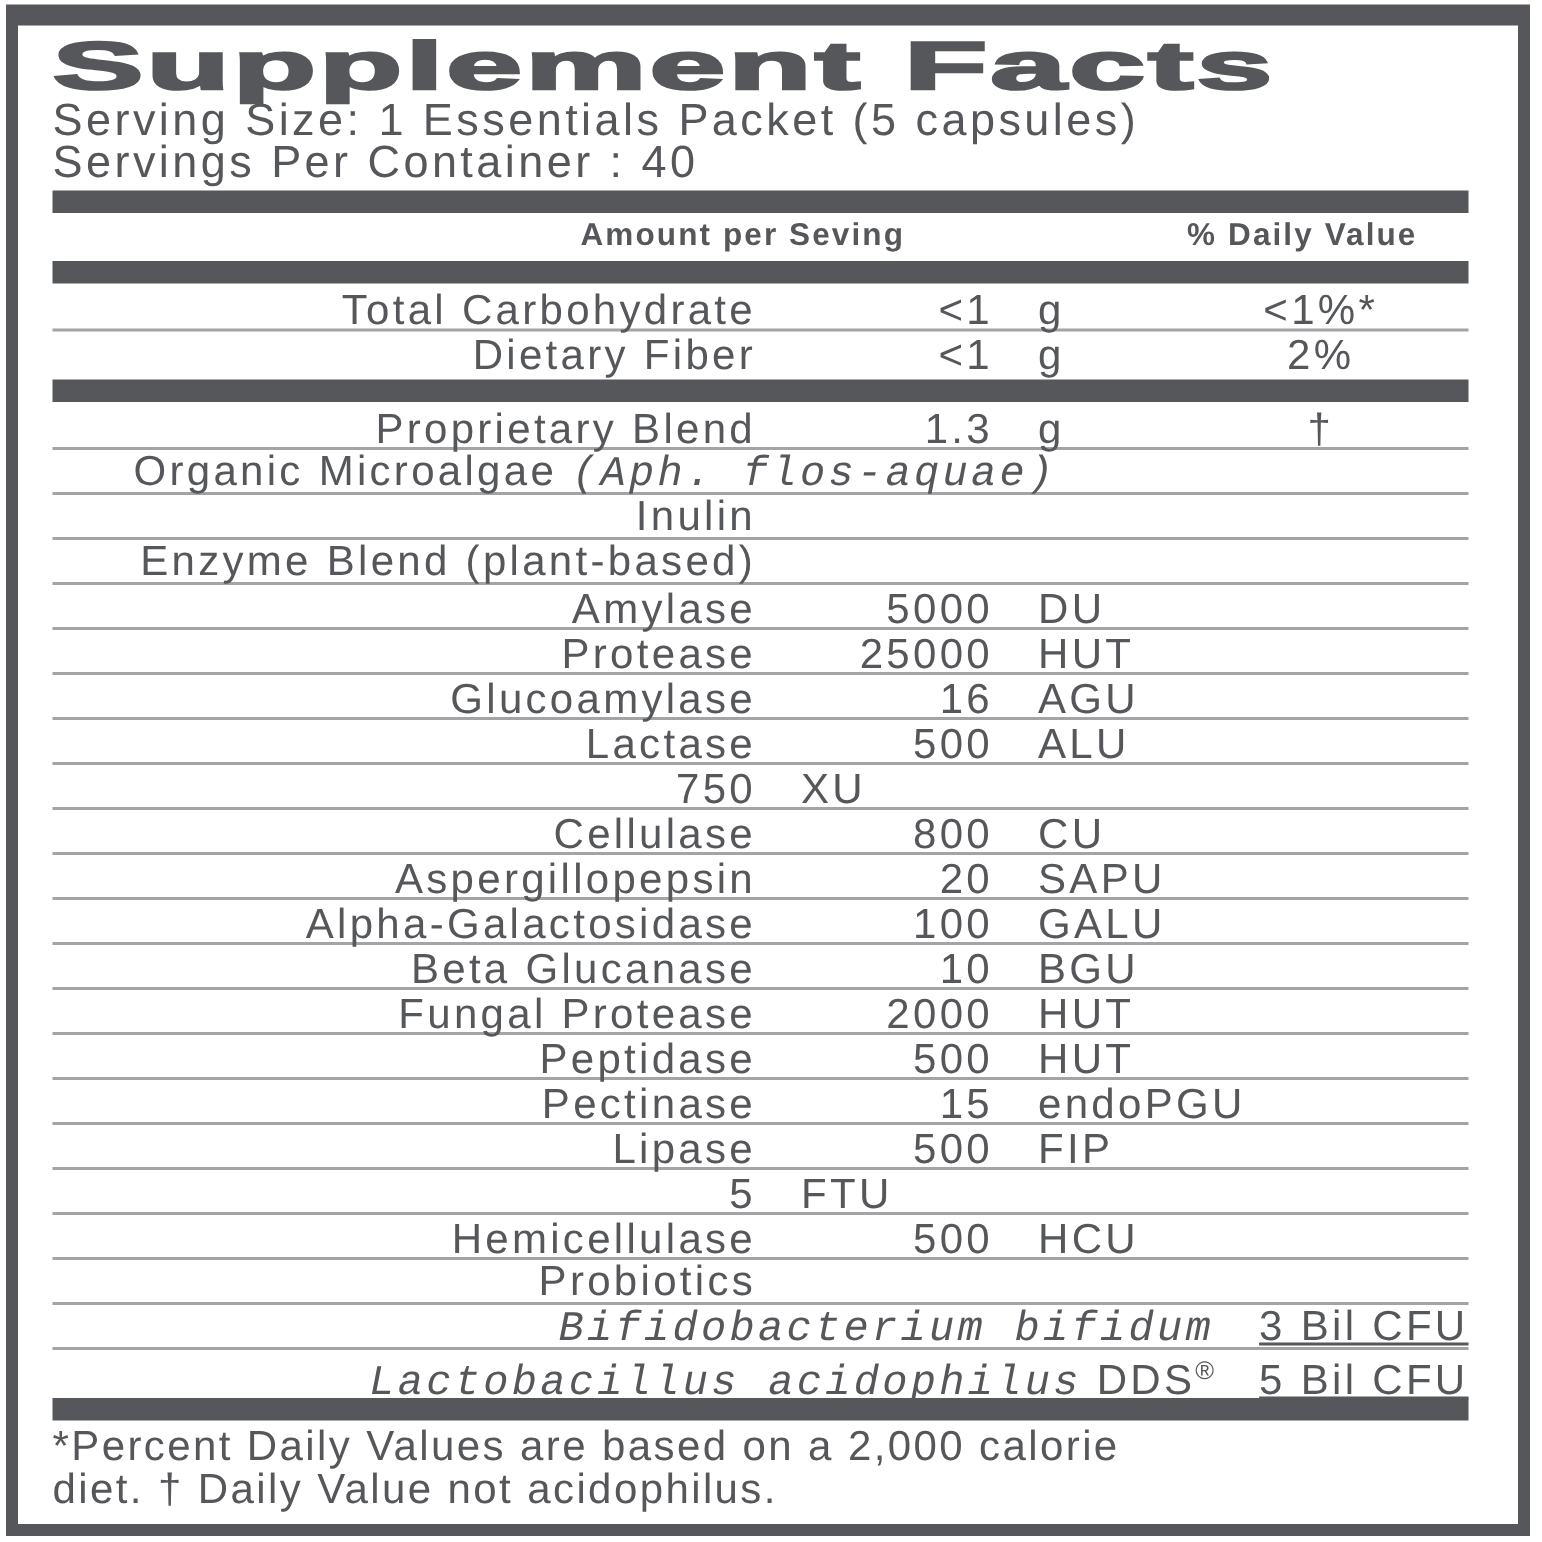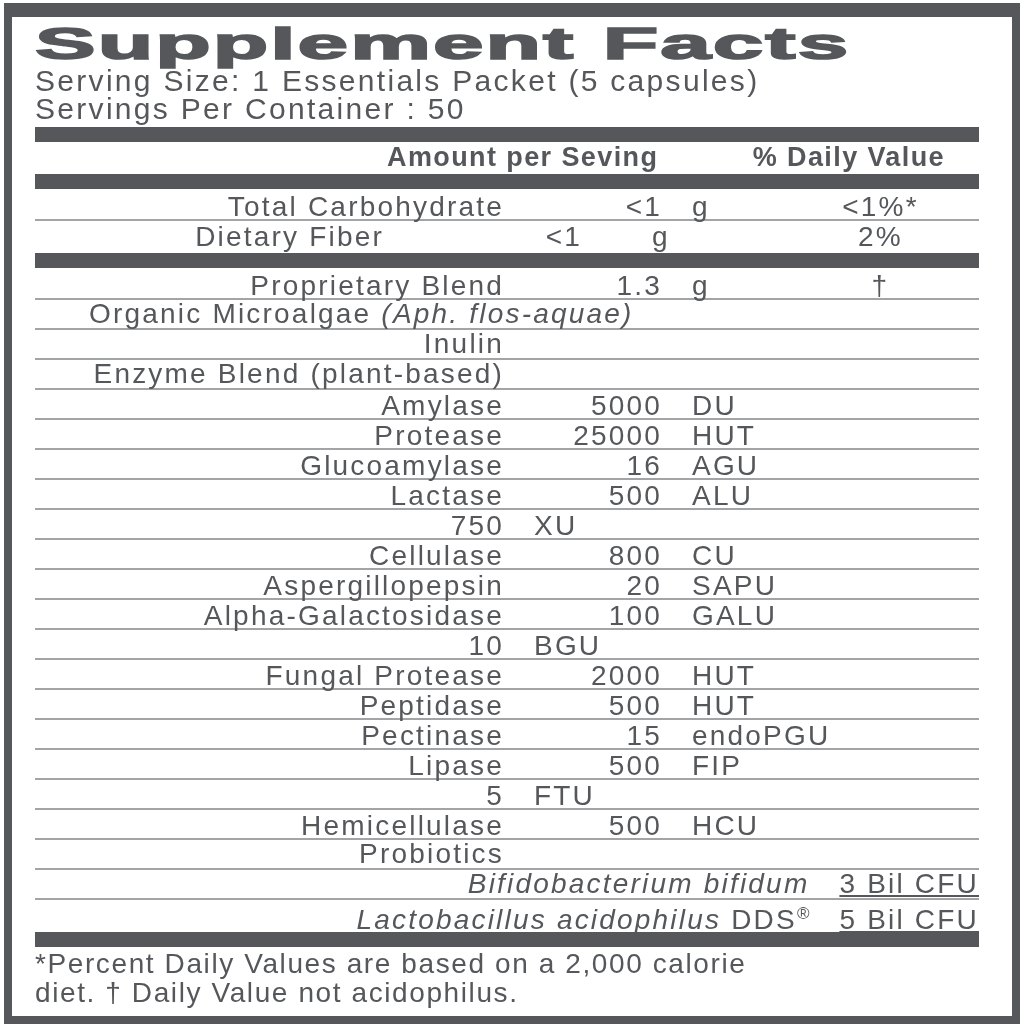--- a/index.html
+++ b/index.html
@@ -72,7 +72,7 @@
 <div class="label">
   <div class="title">Supplement Facts</div>
   <div class="serving">Serving Size: 1 Essentials Packet (5 capsules)</div>
-  <div class="serving">Servings Per Container : 50</div>
+  <div class="serving">Servings Per Container : 40</div>
   <div class="bar"></div>
   <div class="cols-header">
     <span class="h-amt">Amount per Seving</span>

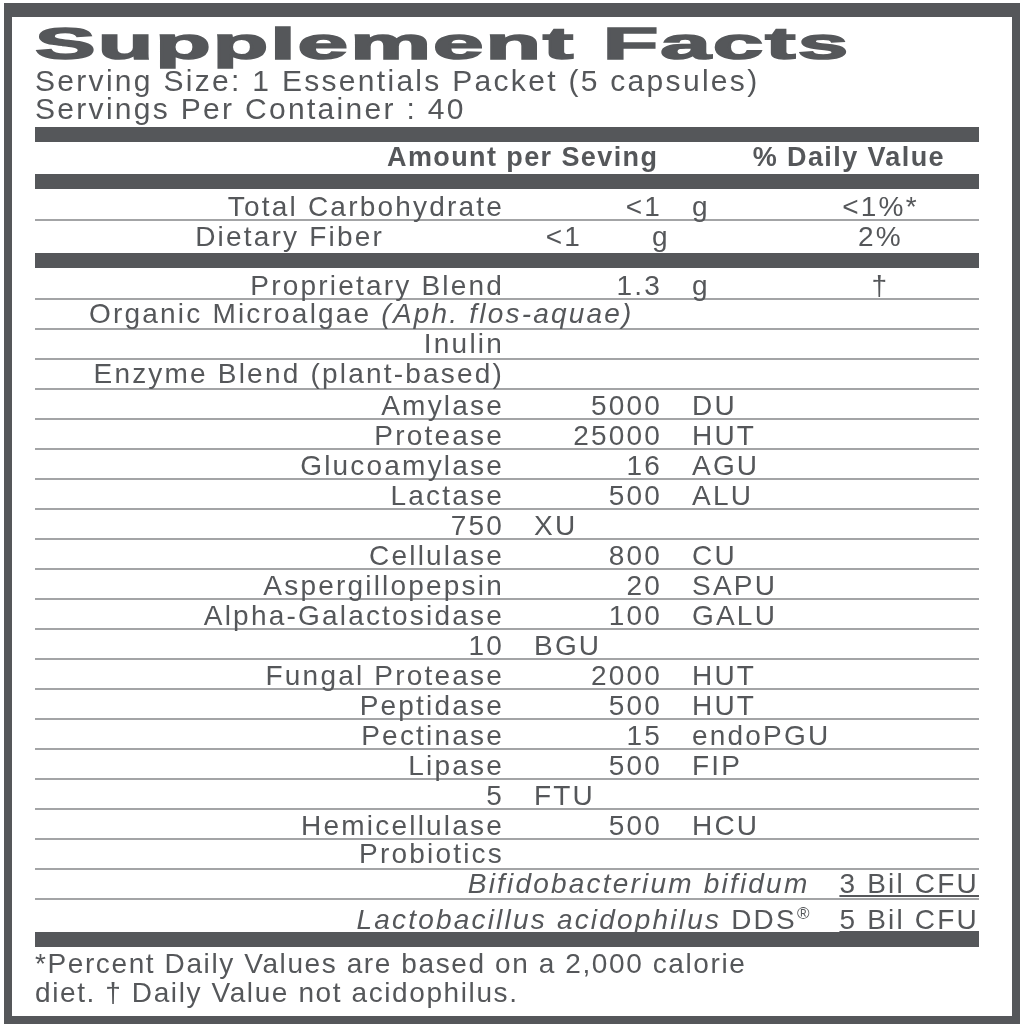--- a/index.html
+++ b/index.html
@@ -39,7 +39,7 @@
   #rows .bar{margin:2px 0 2px 0;}
   .cols-header{
     display:flex;align-items:center;height:26px;
-    font-weight:700;font-size:27px;letter-spacing:1.4px;white-space:nowrap;
+    font-weight:700;font-size:21px;letter-spacing:1.4px;white-space:nowrap;
   }
   .h-amt{margin-left:352px;}
   .h-dv{margin-left:auto;margin-right:34px;}

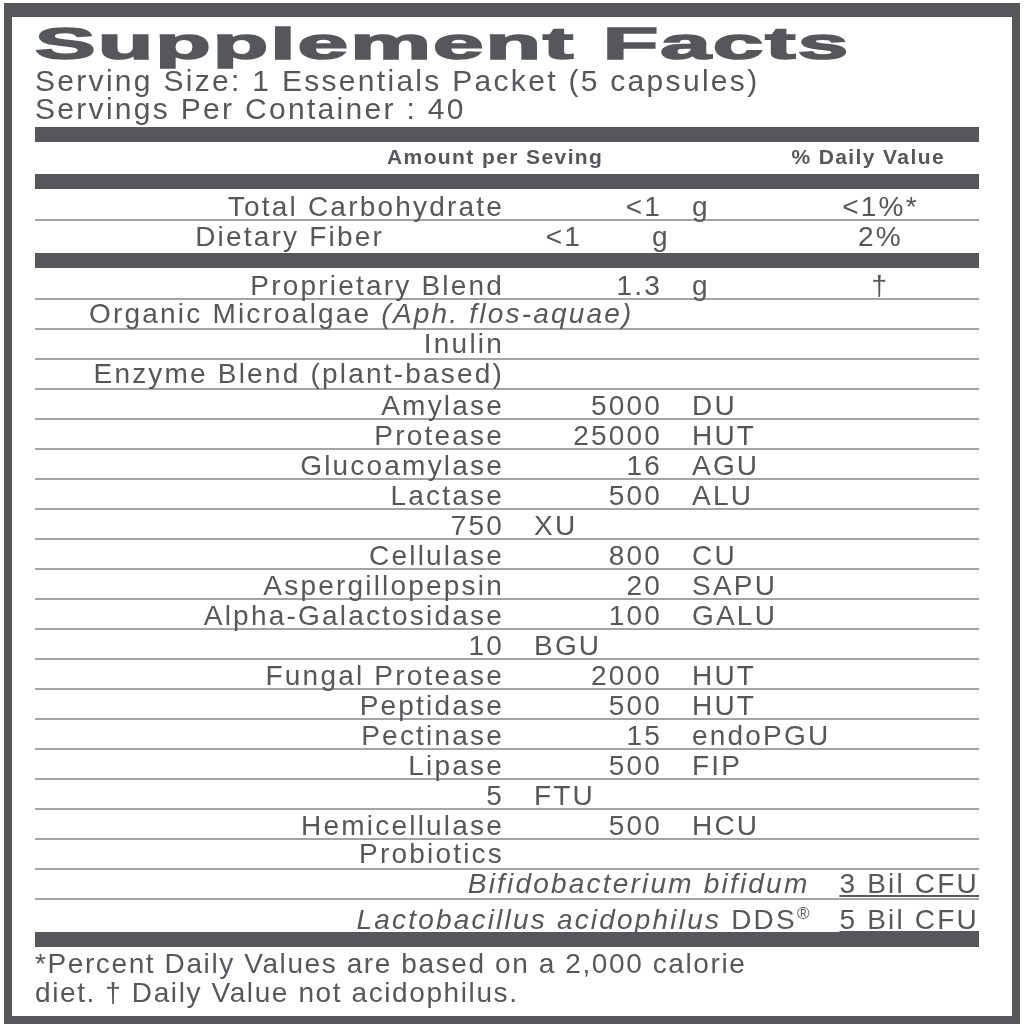--- a/index.html
+++ b/index.html
@@ -49,7 +49,7 @@
     font-size:28px;letter-spacing:2.2px;white-space:nowrap;
     border-bottom:2px solid var(--rule);
   }
-  .row.no-line{border-bottom:none;height:30px;gap:40px;}
+  .row.no-line{border-bottom:none;height:30px;}
   .row.inline{display:block;line-height:28px;}
   .cell{overflow:visible;}
   .cell.name{line-height:28px;text-align:right;}

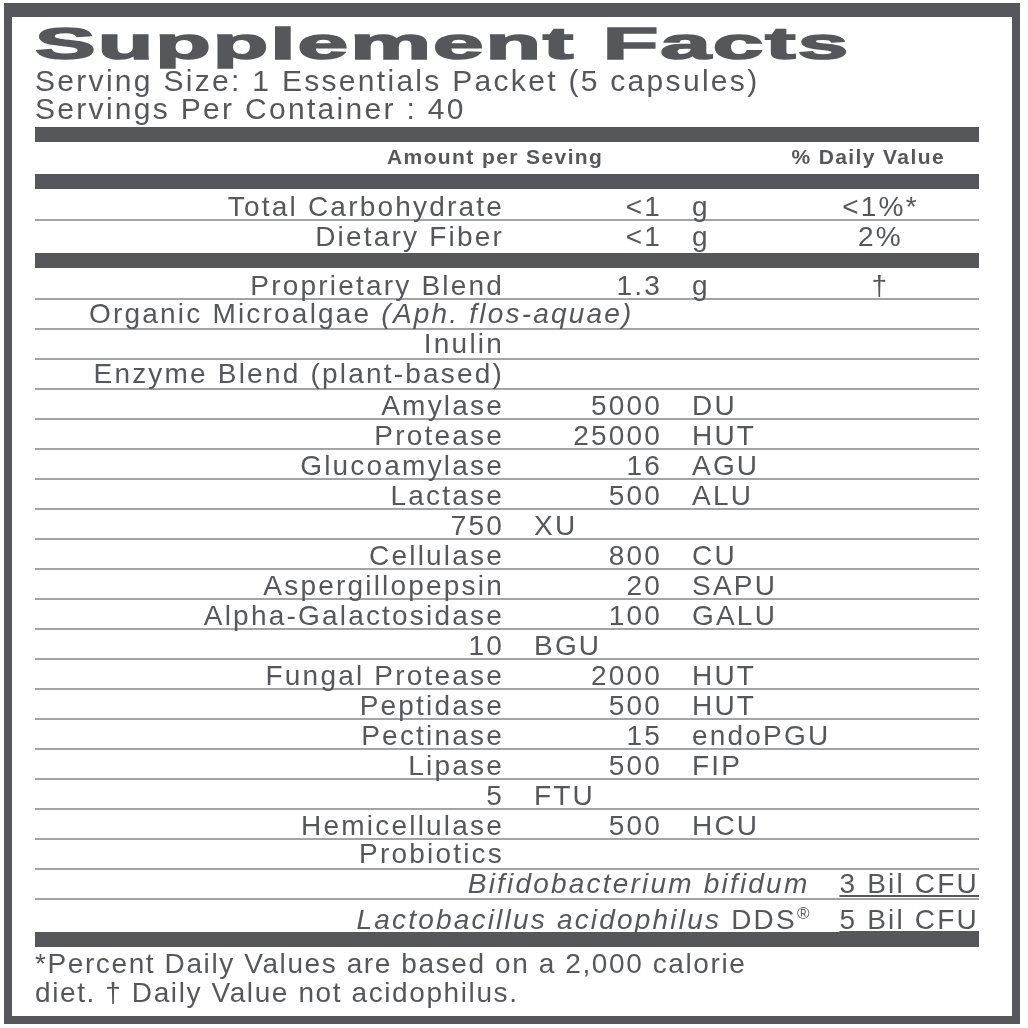--- a/index.html
+++ b/index.html
@@ -59,7 +59,7 @@
   .cell.amt{text-align:right;}
   .cell.unit{text-align:left;padding-left:30px;}
   .cell.dv{text-align:center;}
-  .it{font-style:italic;}
+  .it{font-style:italic;font-family:Liberation Mono, monospace;}
   .sup{font-size:17px;vertical-align:super;letter-spacing:0;}
   .inline-val{margin-left:30px;text-decoration:underline;}
   .footnote{

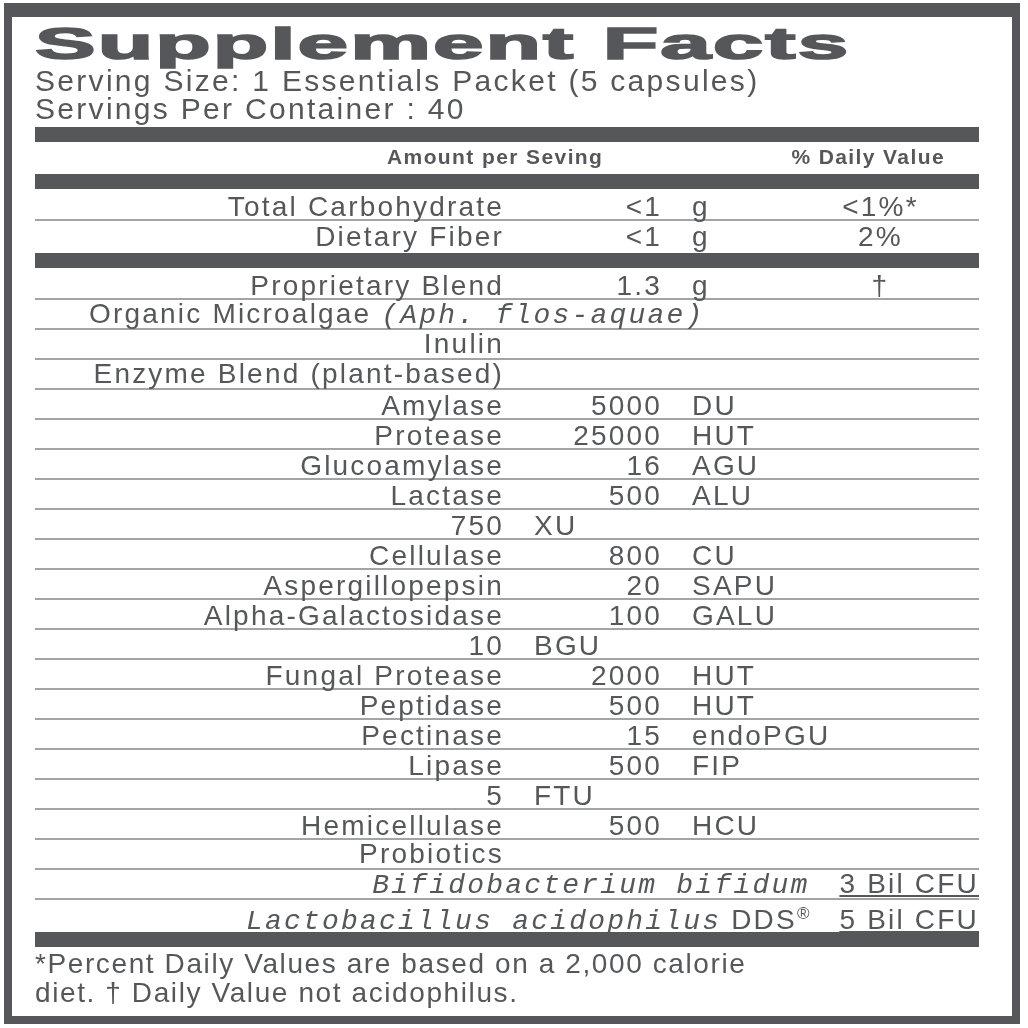--- a/index.html
+++ b/index.html
@@ -165,6 +165,7 @@
         <div class="cell dv"></div>
       </div>
       <div class="row">
+        <div class="cell name ind2"><span>Beta Glucanase</span></div>
         <div class="cell amt">10</div>
         <div class="cell unit">BGU</div>
         <div class="cell dv"></div>

